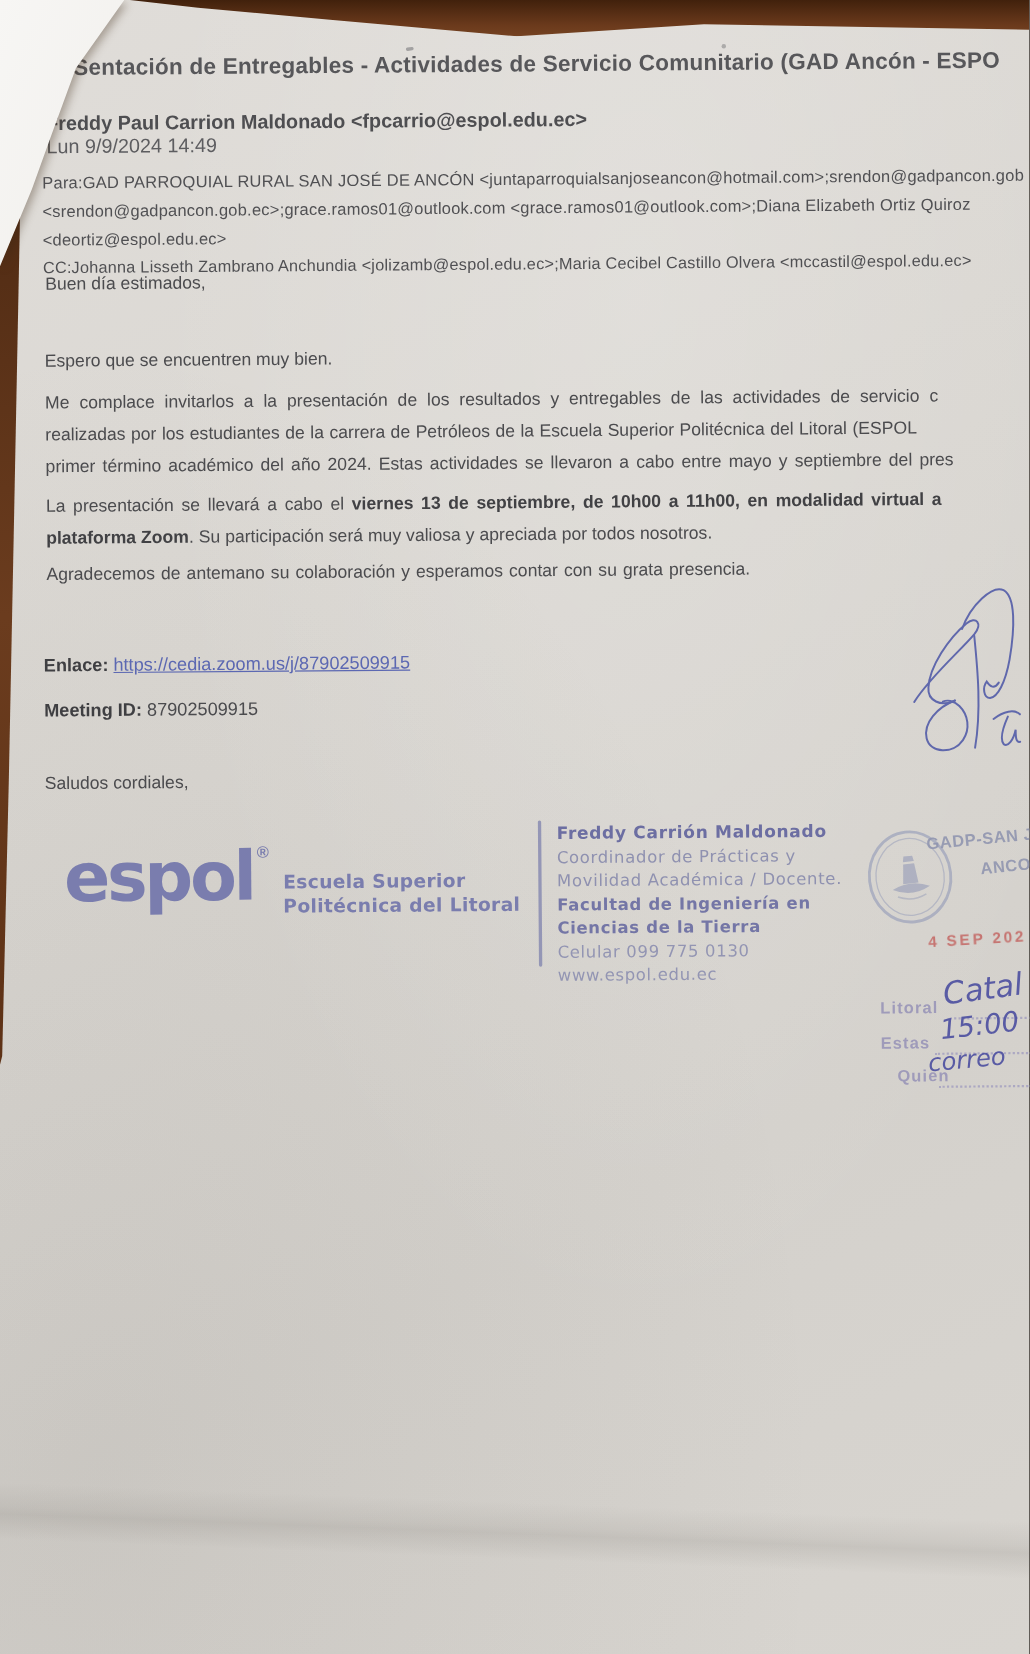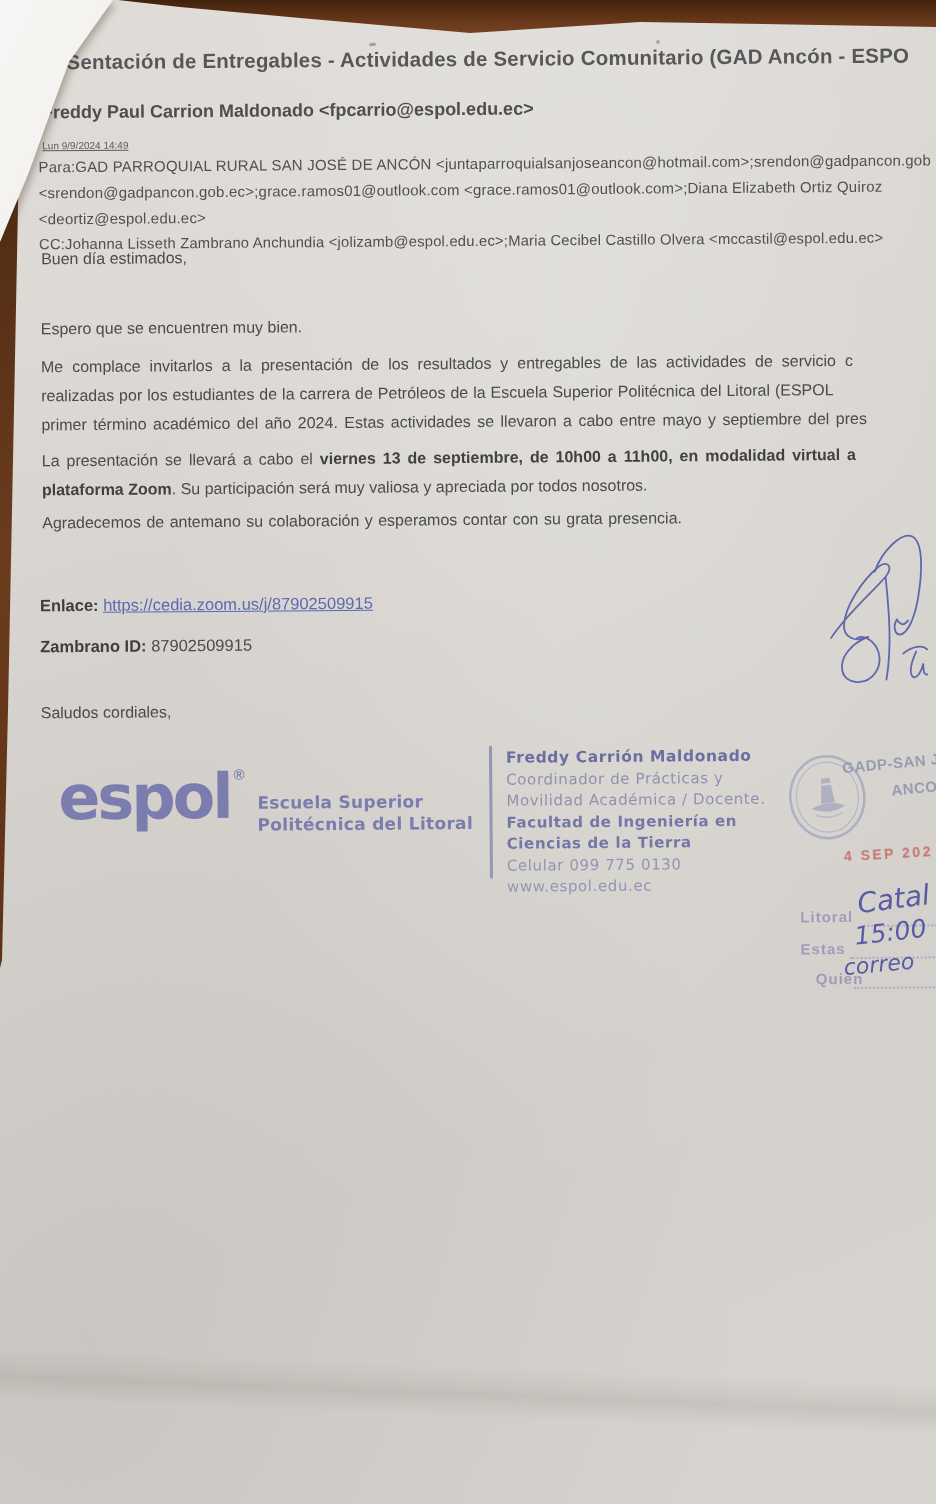--- a/index.html
+++ b/index.html
@@ -32,7 +32,7 @@
   .content{position:absolute;inset:0;transform:rotate(-.45deg);}
   .subject{left:72px;top:47px;font-size:20.5px;font-weight:600;color:#57575a;letter-spacing:.2px;}
   .from{left:47px;top:99px;font-size:18px;font-weight:600;color:#4e4e51;}
-  .date{left:47px;top:137px;font-size:10px;color:#5d5d60;text-decoration:underline;}
+  .date{left:47px;top:120px;font-size:18px;color:#5d5d60;}
   .addr{font-size:15px;color:#505053;letter-spacing:.2px;}
   .to1{left:43px;top:155px;} .to2{left:43px;top:181px;} .to3{left:43px;top:207px;}
   .cc{left:43px;top:233px;font-size:14.8px;}

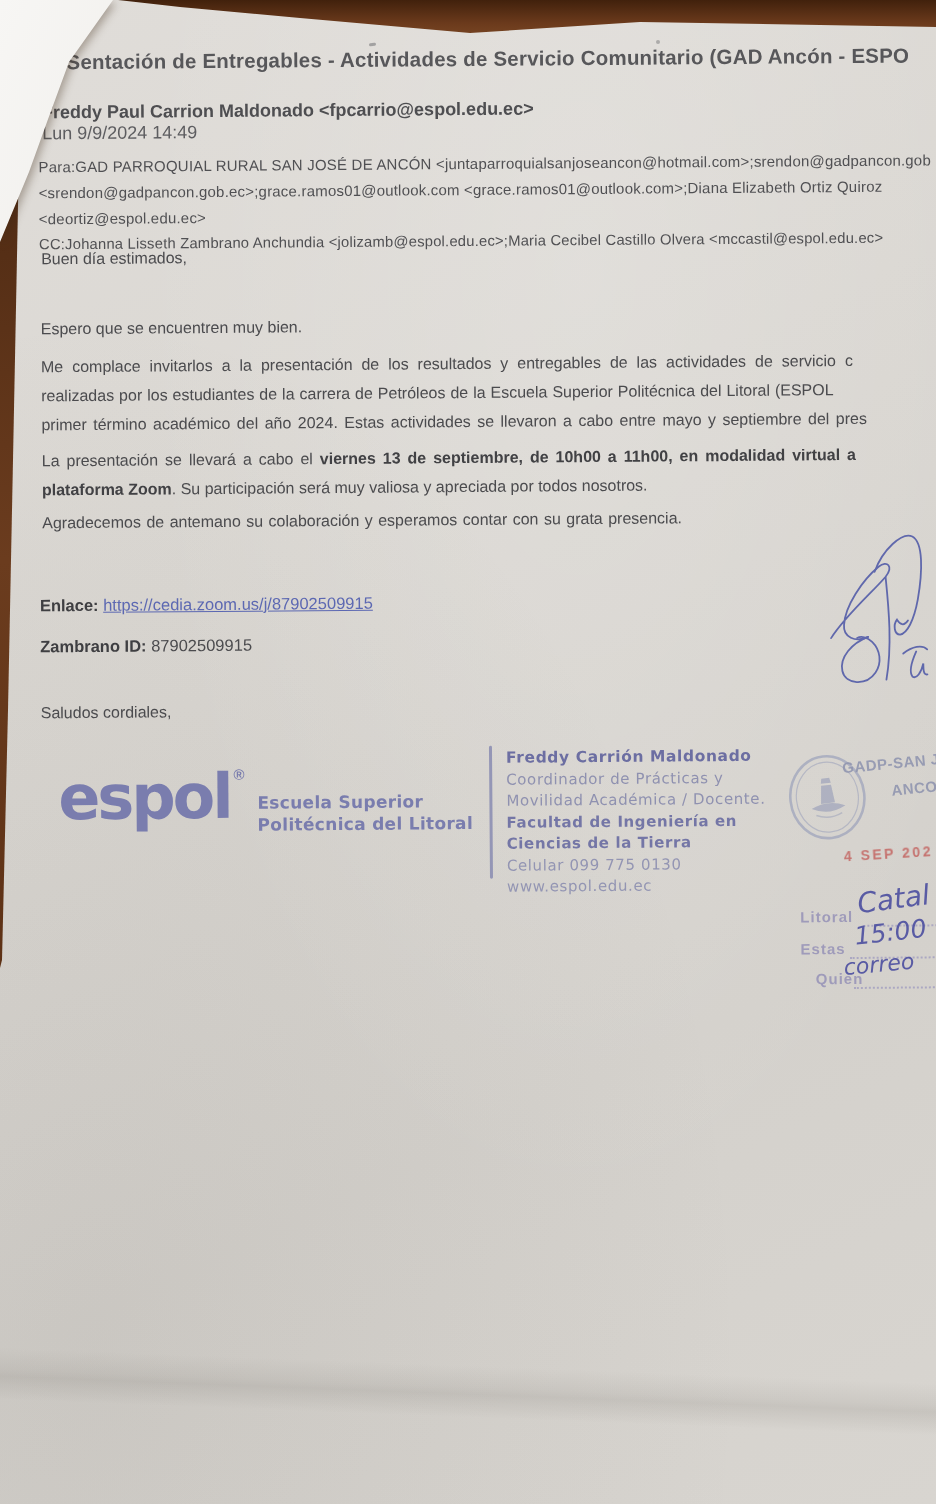--- a/index.html
+++ b/index.html
@@ -108,7 +108,7 @@
     <div class="abs p3">Agradecemos de antemano su colaboración y esperamos contar con su grata presencia.</div>
 
     <div class="abs enlace"><span class="lbl">Enlace:</span> <span class="link">https://cedia.zoom.us/j/87902509915</span></div>
-    <div class="abs meeting"><span class="lbl">Zambrano ID:</span> <span>87902509915</span></div>
+    <div class="abs meeting"><span class="lbl">Meeting ID:</span> <span>87902509915</span></div>
 
     <div class="abs closing">Saludos cordiales,</div>
 

